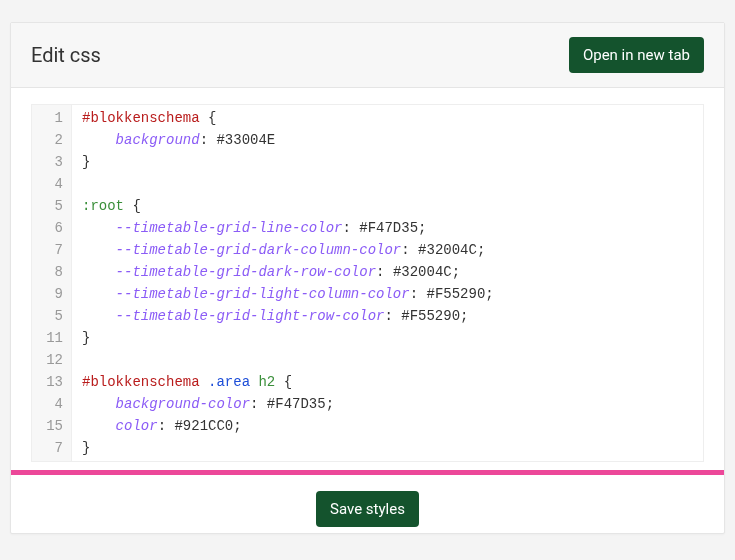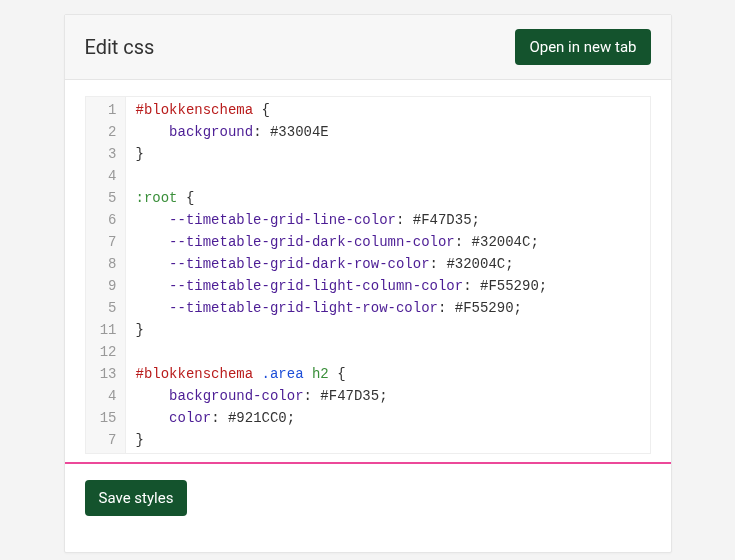--- a/index.html
+++ b/index.html
@@ -10,12 +10,12 @@
     padding: 10px;
   }
   .panel {
-    width: 608px;
+    width: 715px;
     background: #fff;
     border: 1px solid #e5e5e5;
     border-radius: 2px;
     box-shadow: 0 1px 2px rgba(0,0,0,0.03);
-    margin: 4px auto;
+    margin: 12px auto;
   }
   .panel-header {
     display: flex;

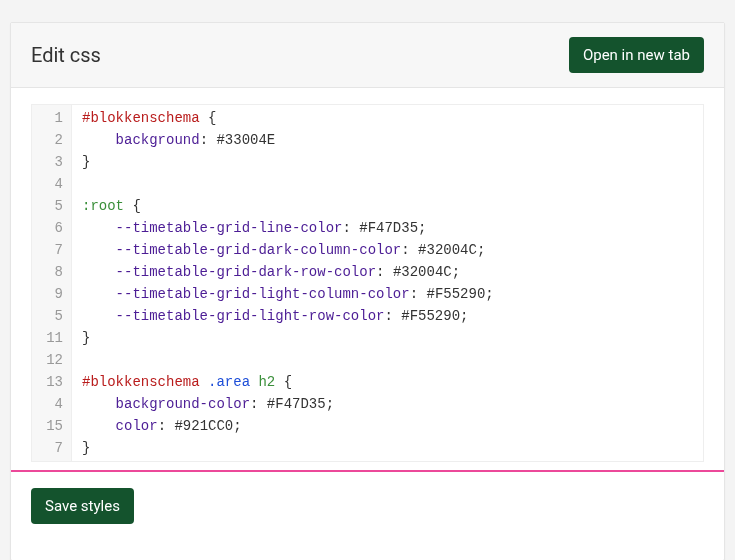--- a/index.html
+++ b/index.html
@@ -72,7 +72,7 @@
   .tok-class    { color: #1d4ed8; }
   .tok-tag      { color: #3a8f3a; }
   .tok-brace    { color: #333; }
-  .tok-prop     { color: #4c1d95; }
+  .tok-prop     { color: #8b5cf6; font-style: italic; }
   .tok-val      { color: #333; }
   .tok-punct    { color: #333; }
   .panel-footer {

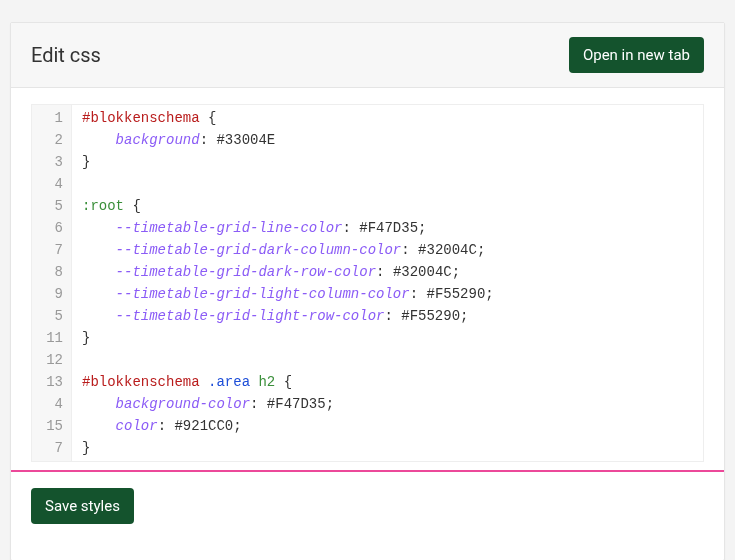--- a/index.html
+++ b/index.html
@@ -77,9 +77,9 @@
   .tok-punct    { color: #333; }
   .panel-footer {
     display: flex;
-    justify-content: flex-start;
-    padding: 16px 20px 36px 20px;
-    border-top: 2px solid #ec4899;
+    justify-content: center;
+    padding: 16px 20px 6px 20px;
+    border-top: 5px solid #ec4899;
   }
 </style>
 </head>

